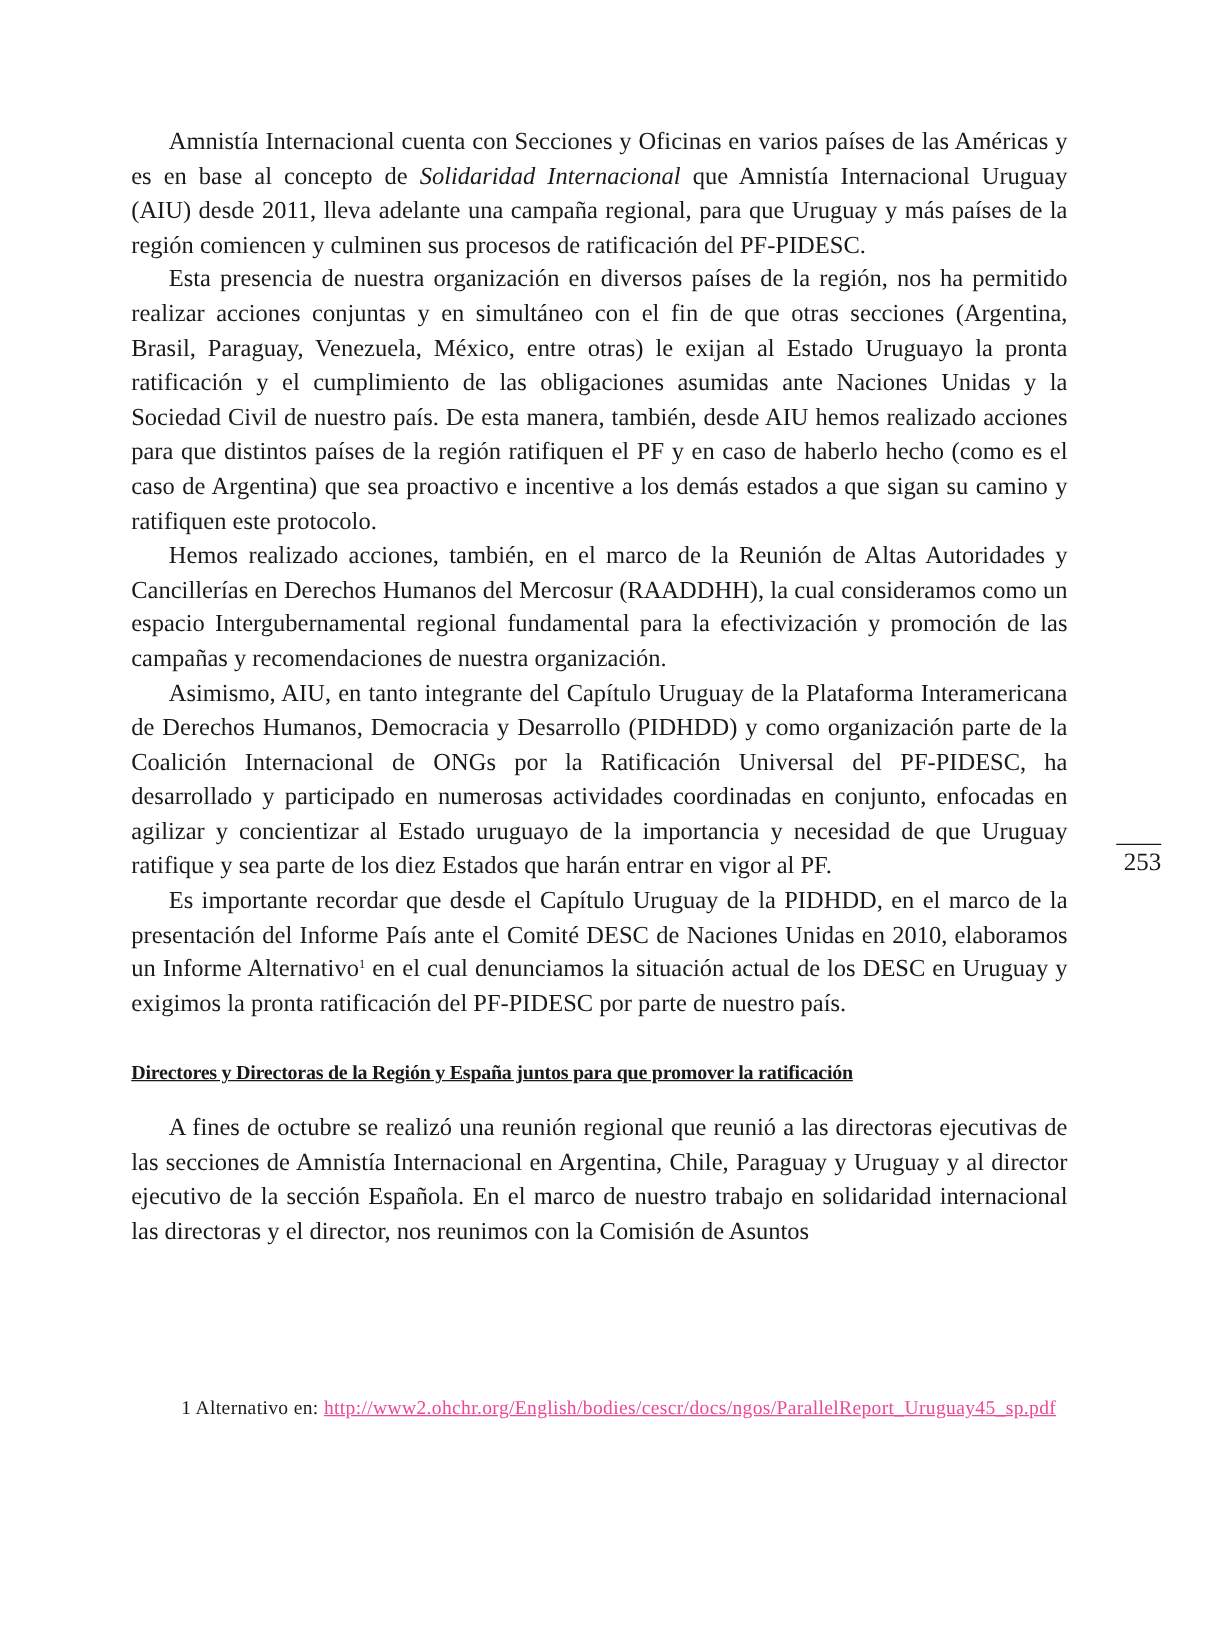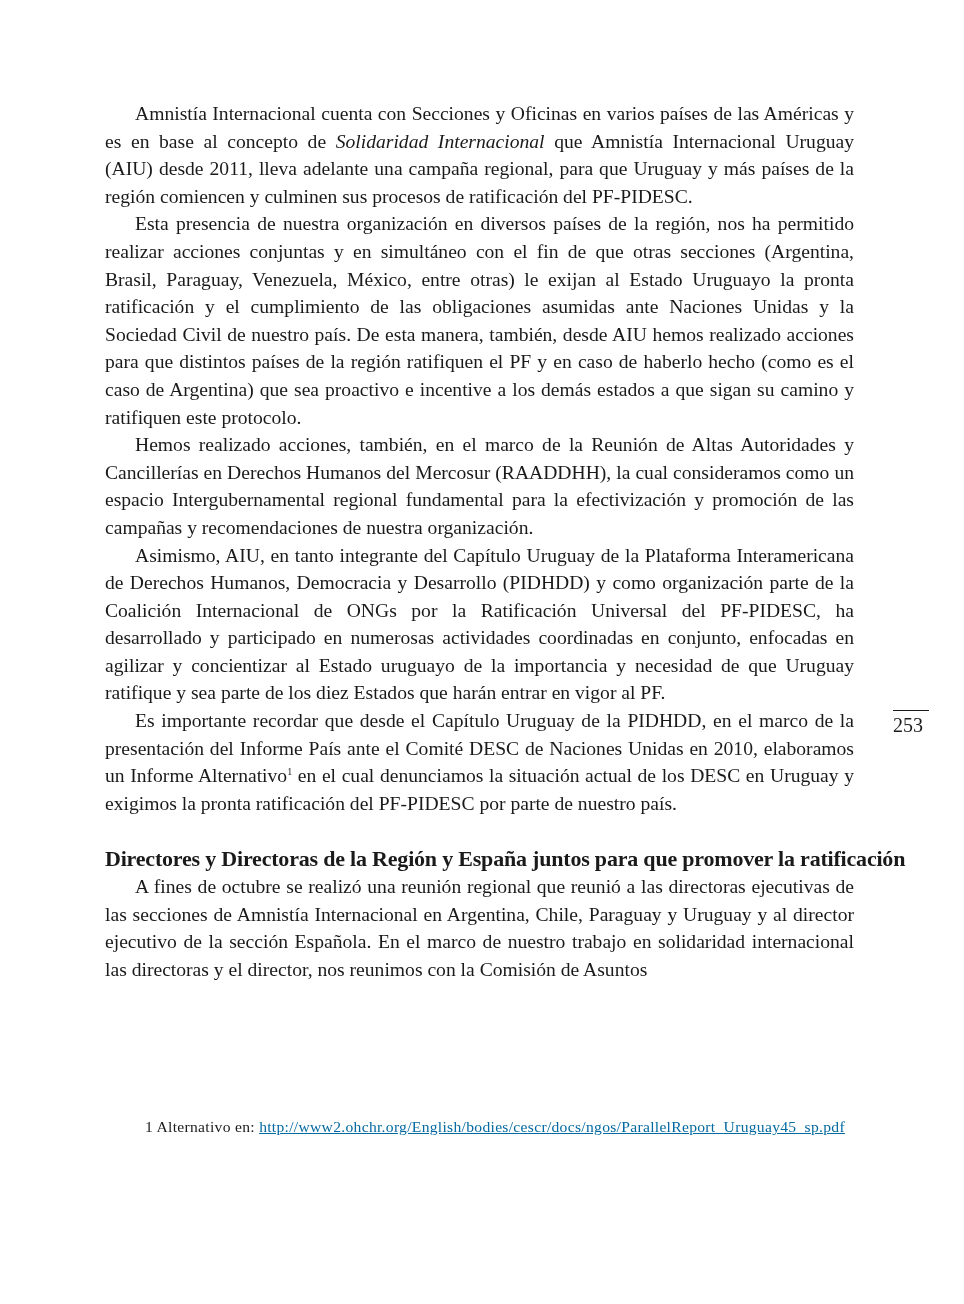--- a/index.html
+++ b/index.html
@@ -48,9 +48,9 @@
     .page-number-wrap {
       position: absolute;
       left: 893px;
-      top: 710px;
+      top: 675px;
       width: 36px;
-      text-align: left;
+      text-align: right;
     }
     .page-rule {
       border-top: 1.5px solid #1a1a1a;

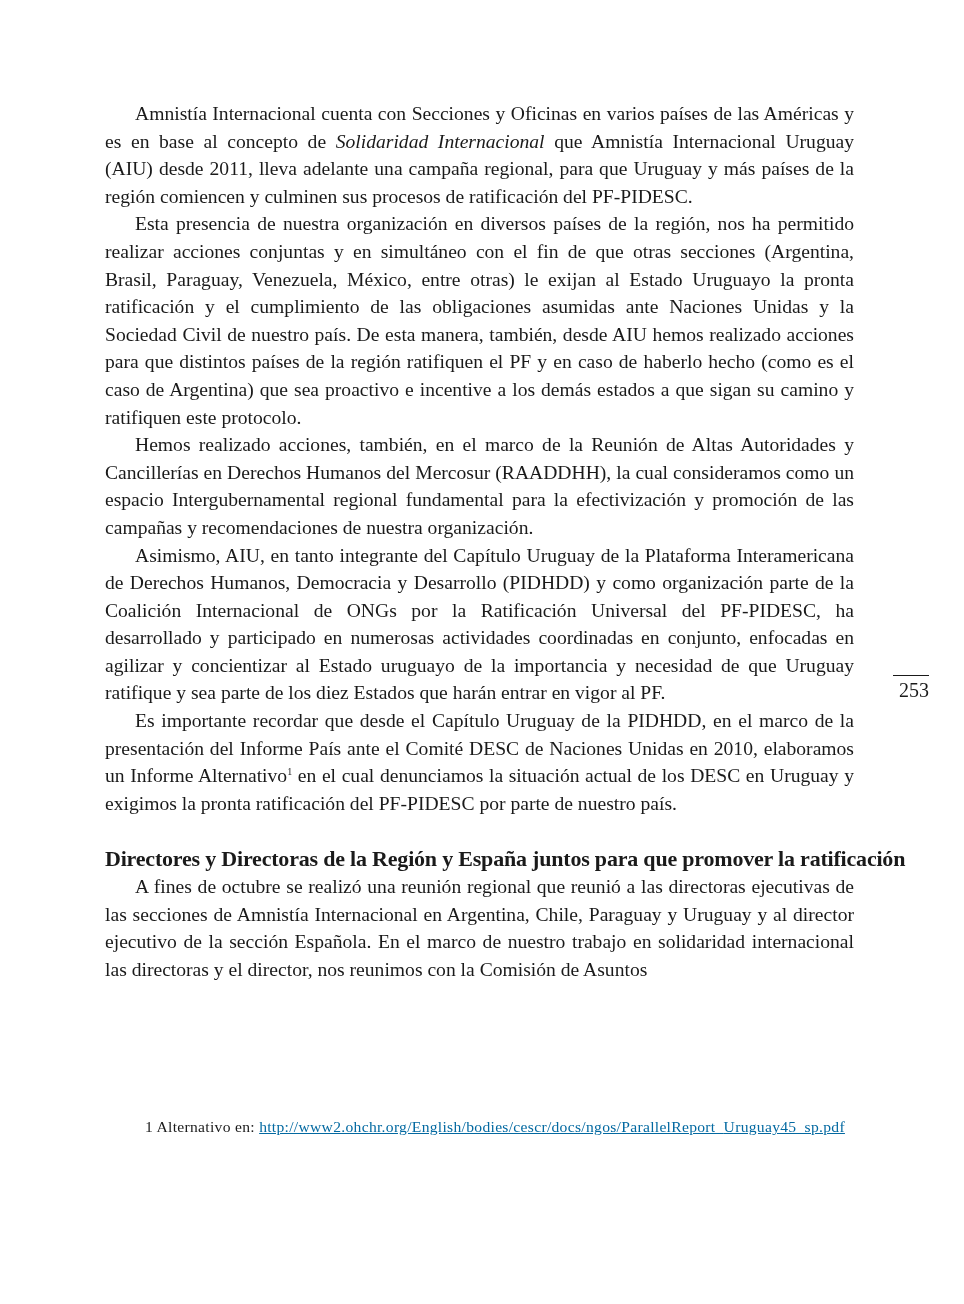--- a/index.html
+++ b/index.html
@@ -30,12 +30,13 @@
       text-indent: 30px;
     }
     .heading {
-      margin: 28px 0 0 0;
+      margin: 28px 0 16px 0;
       font-weight: bold;
-      font-size: 22px;
+      font-size: 16px;
       line-height: 27.6px;
       white-space: nowrap;
       letter-spacing: -0.2px;
+      text-decoration: underline;
     }
     .italic {
       font-style: italic;

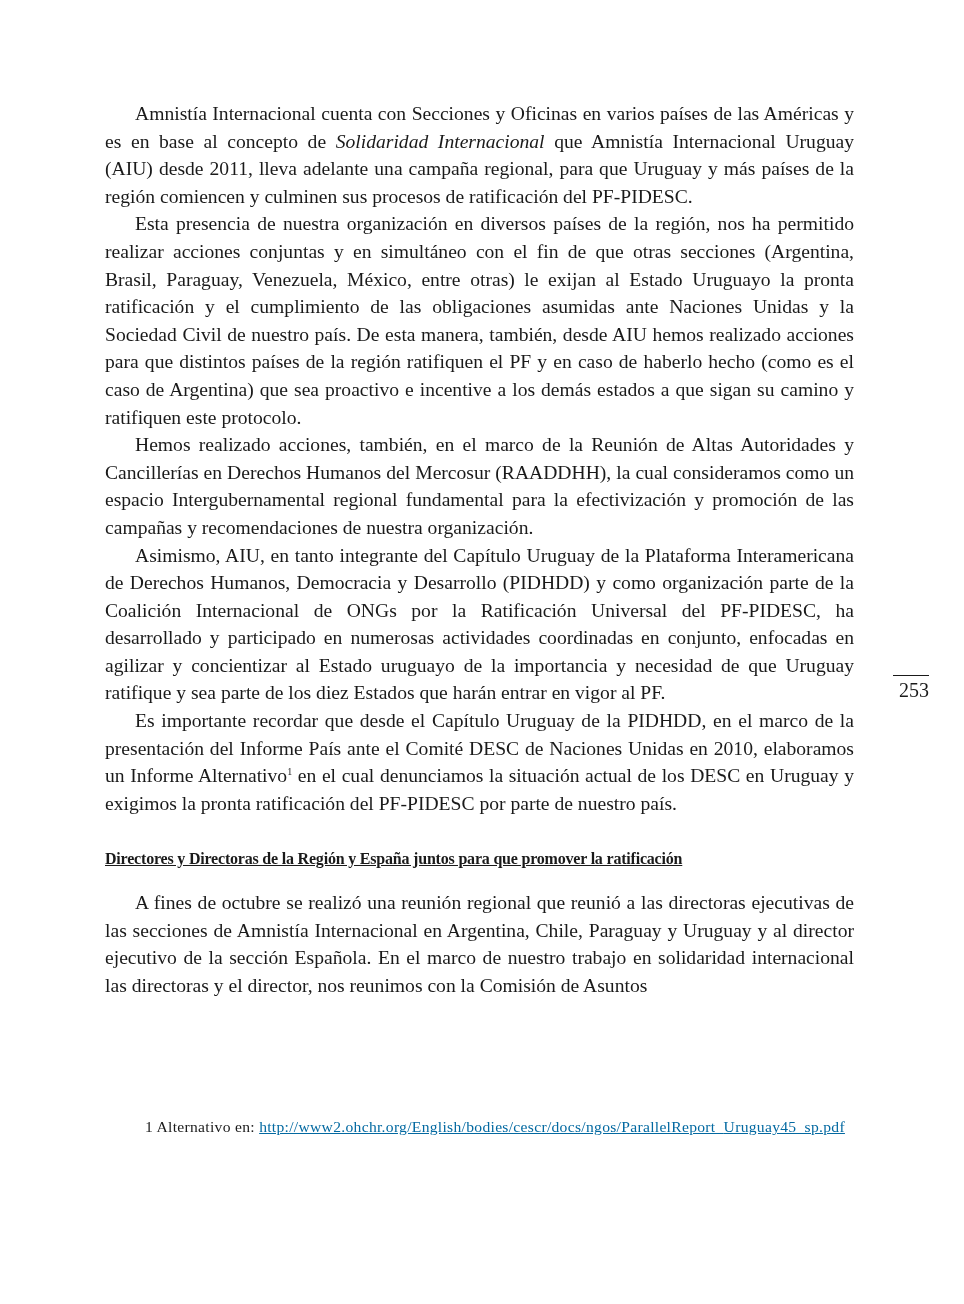--- a/index.html
+++ b/index.html
@@ -75,7 +75,7 @@
       letter-spacing: 0.3px;
     }
     .footnote a {
-      color: #0369a1;
+      color: #ec4899;
       text-decoration: underline;
     }
   </style>

